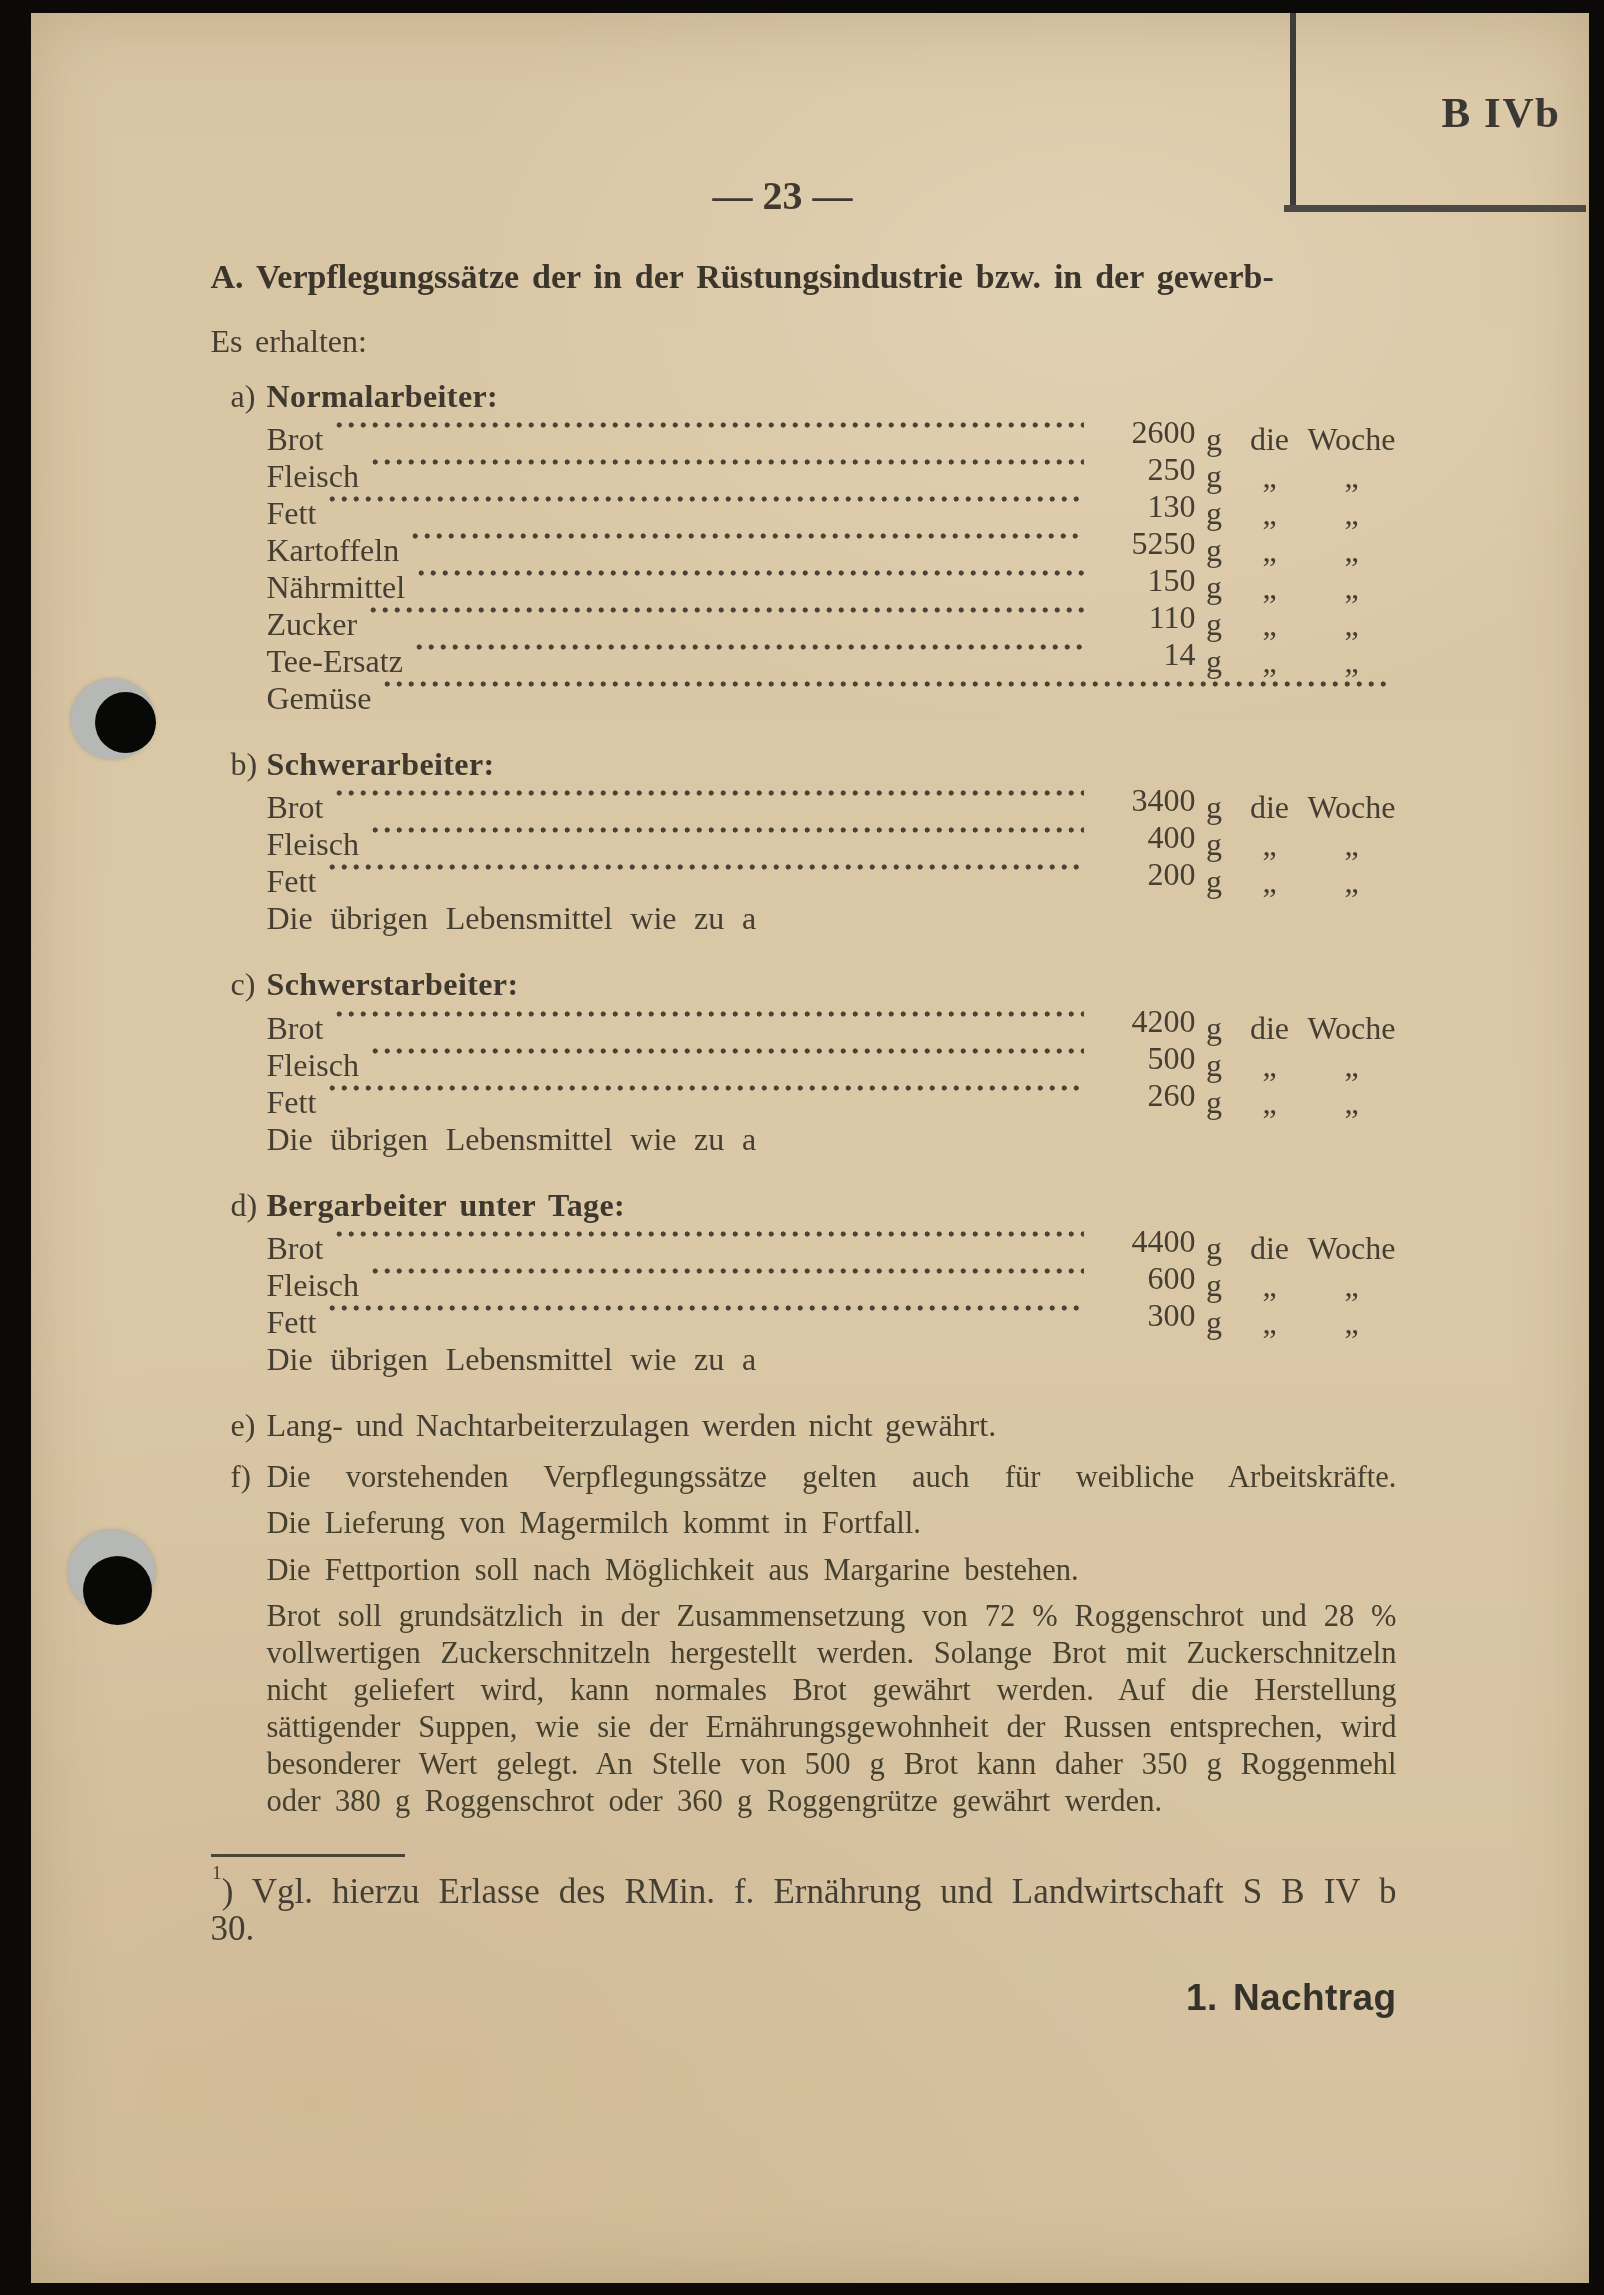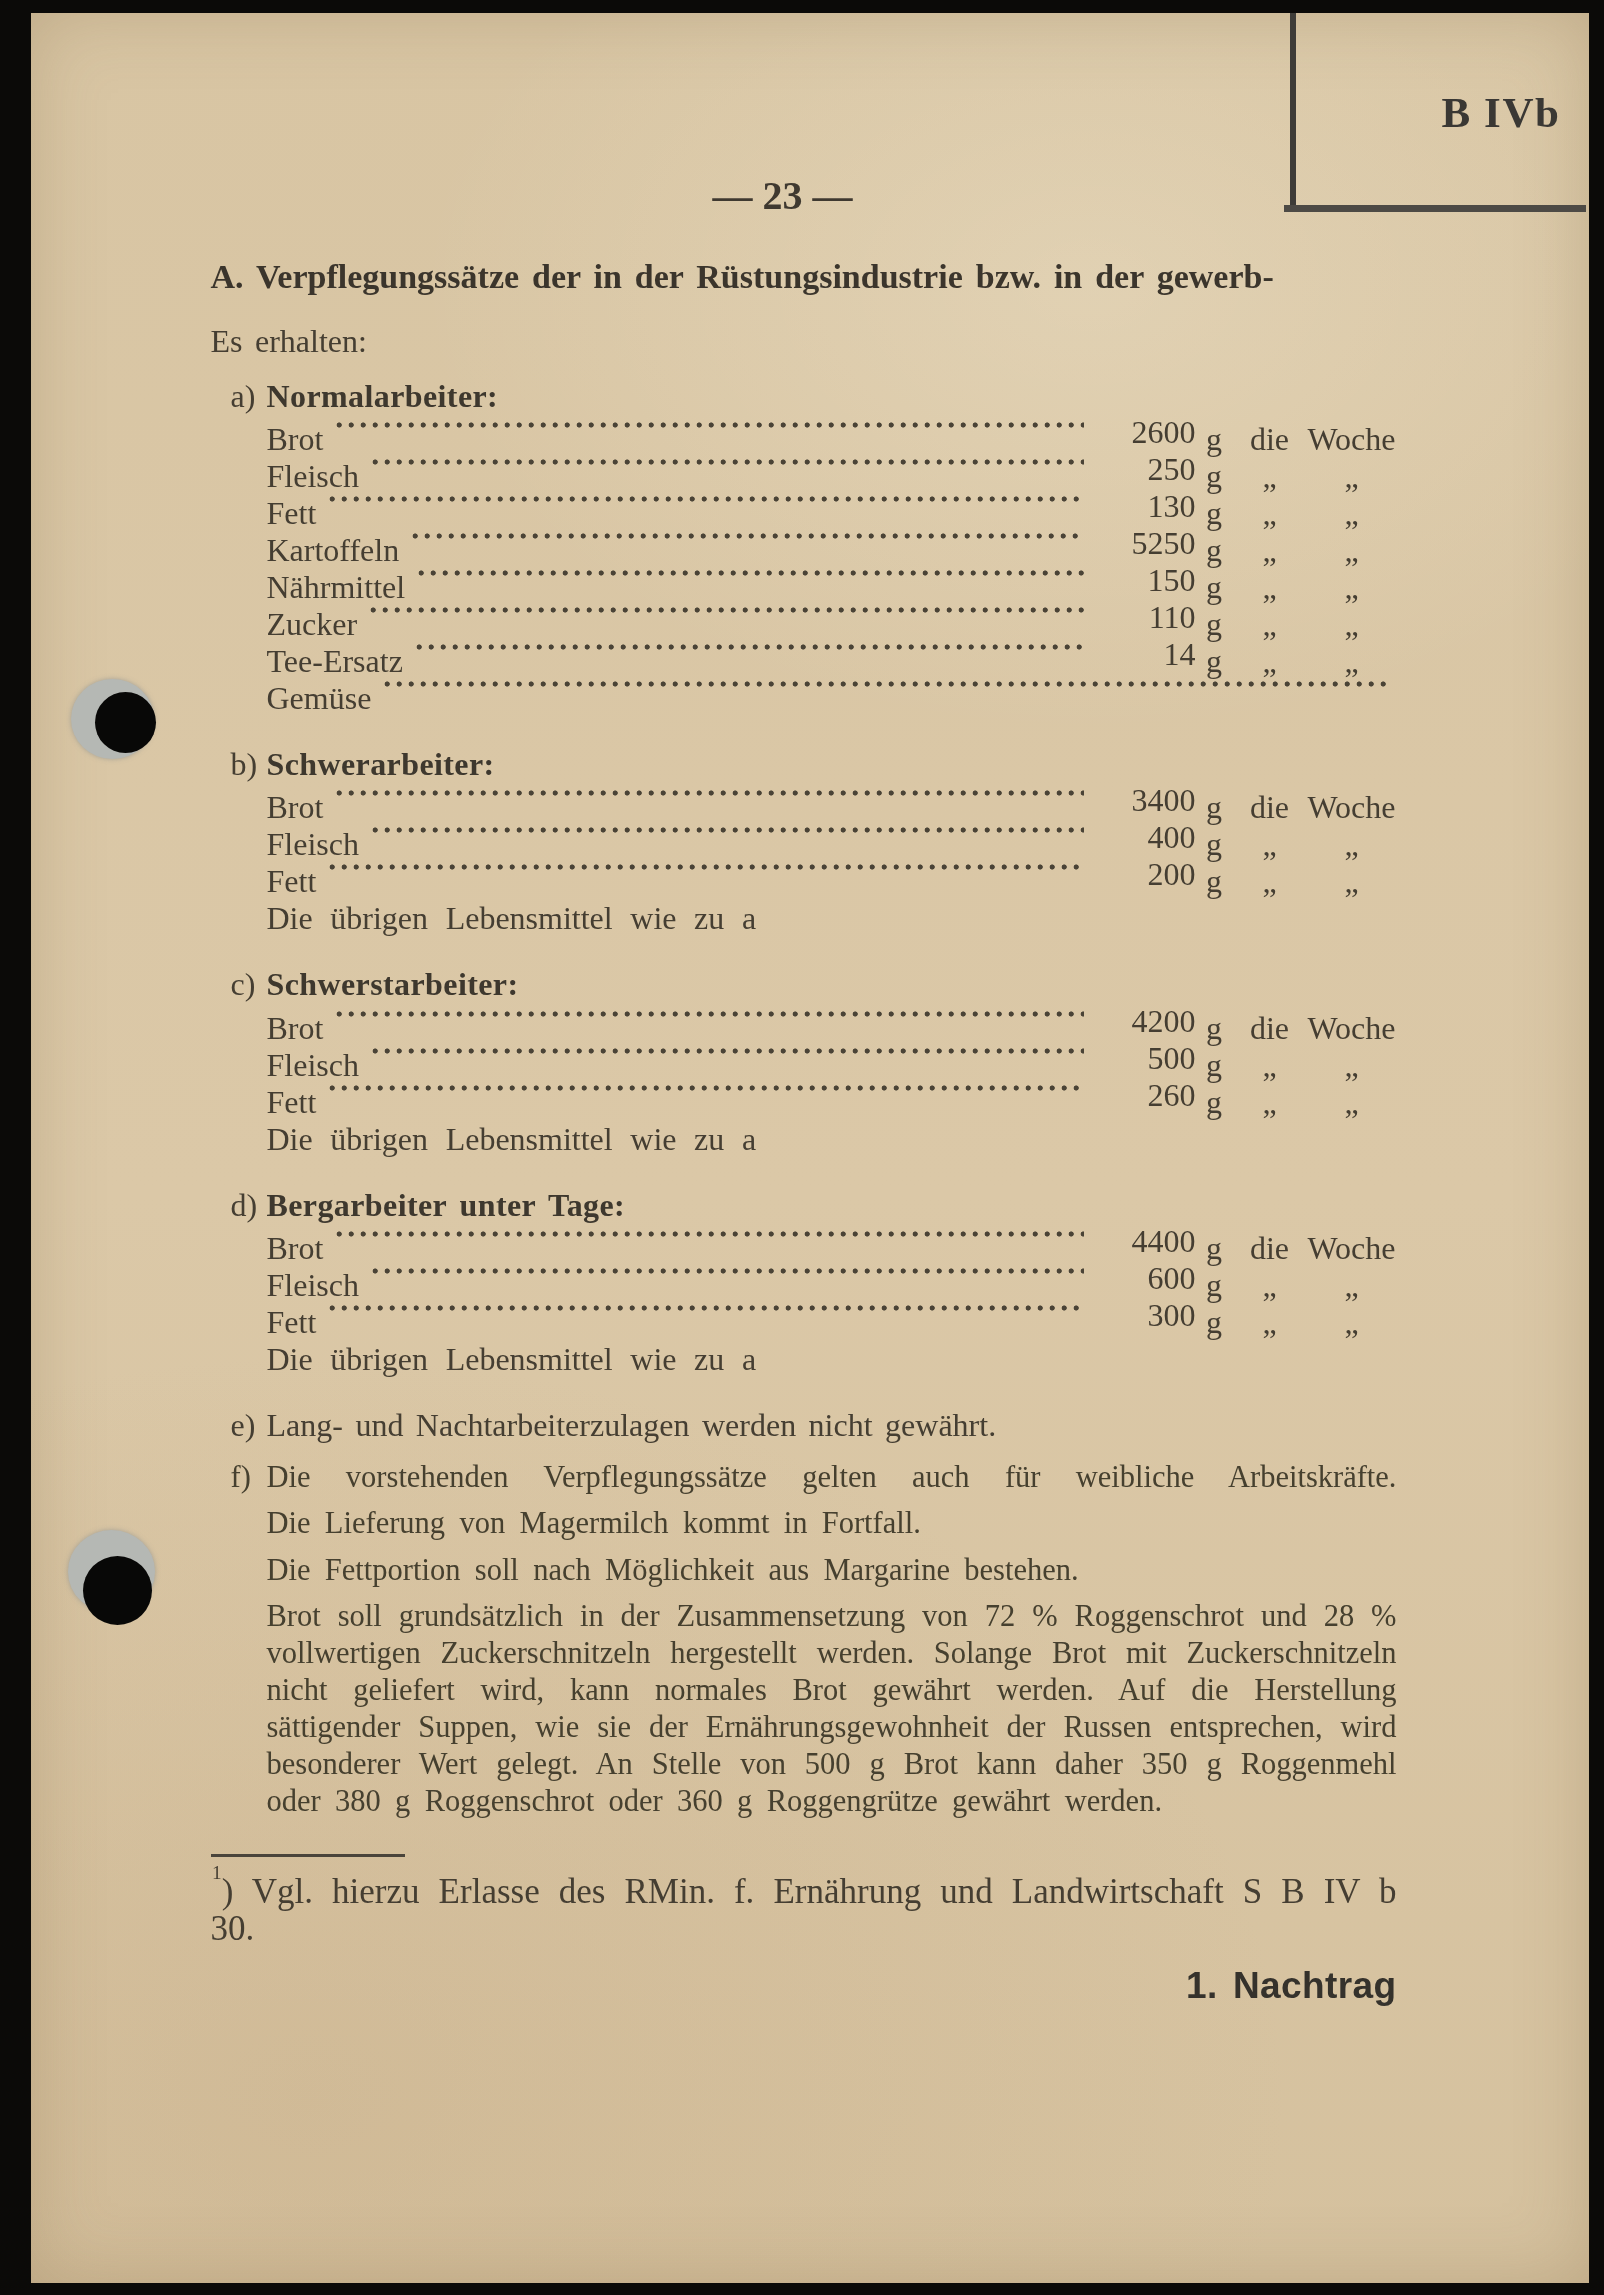--- a/index.html
+++ b/index.html
@@ -103,7 +103,7 @@
     text-align: justify; text-align-last: justify; word-spacing: 0.2em;
   }
   .supplement {
-    margin-top: 20px; text-align: right;
+    margin-top: 32px; text-align: right;
     font-family: "Liberation Sans", "DejaVu Sans", sans-serif;
     font-weight: 700; font-size: 37px; color: #35322c;
     letter-spacing: 0.4px;

